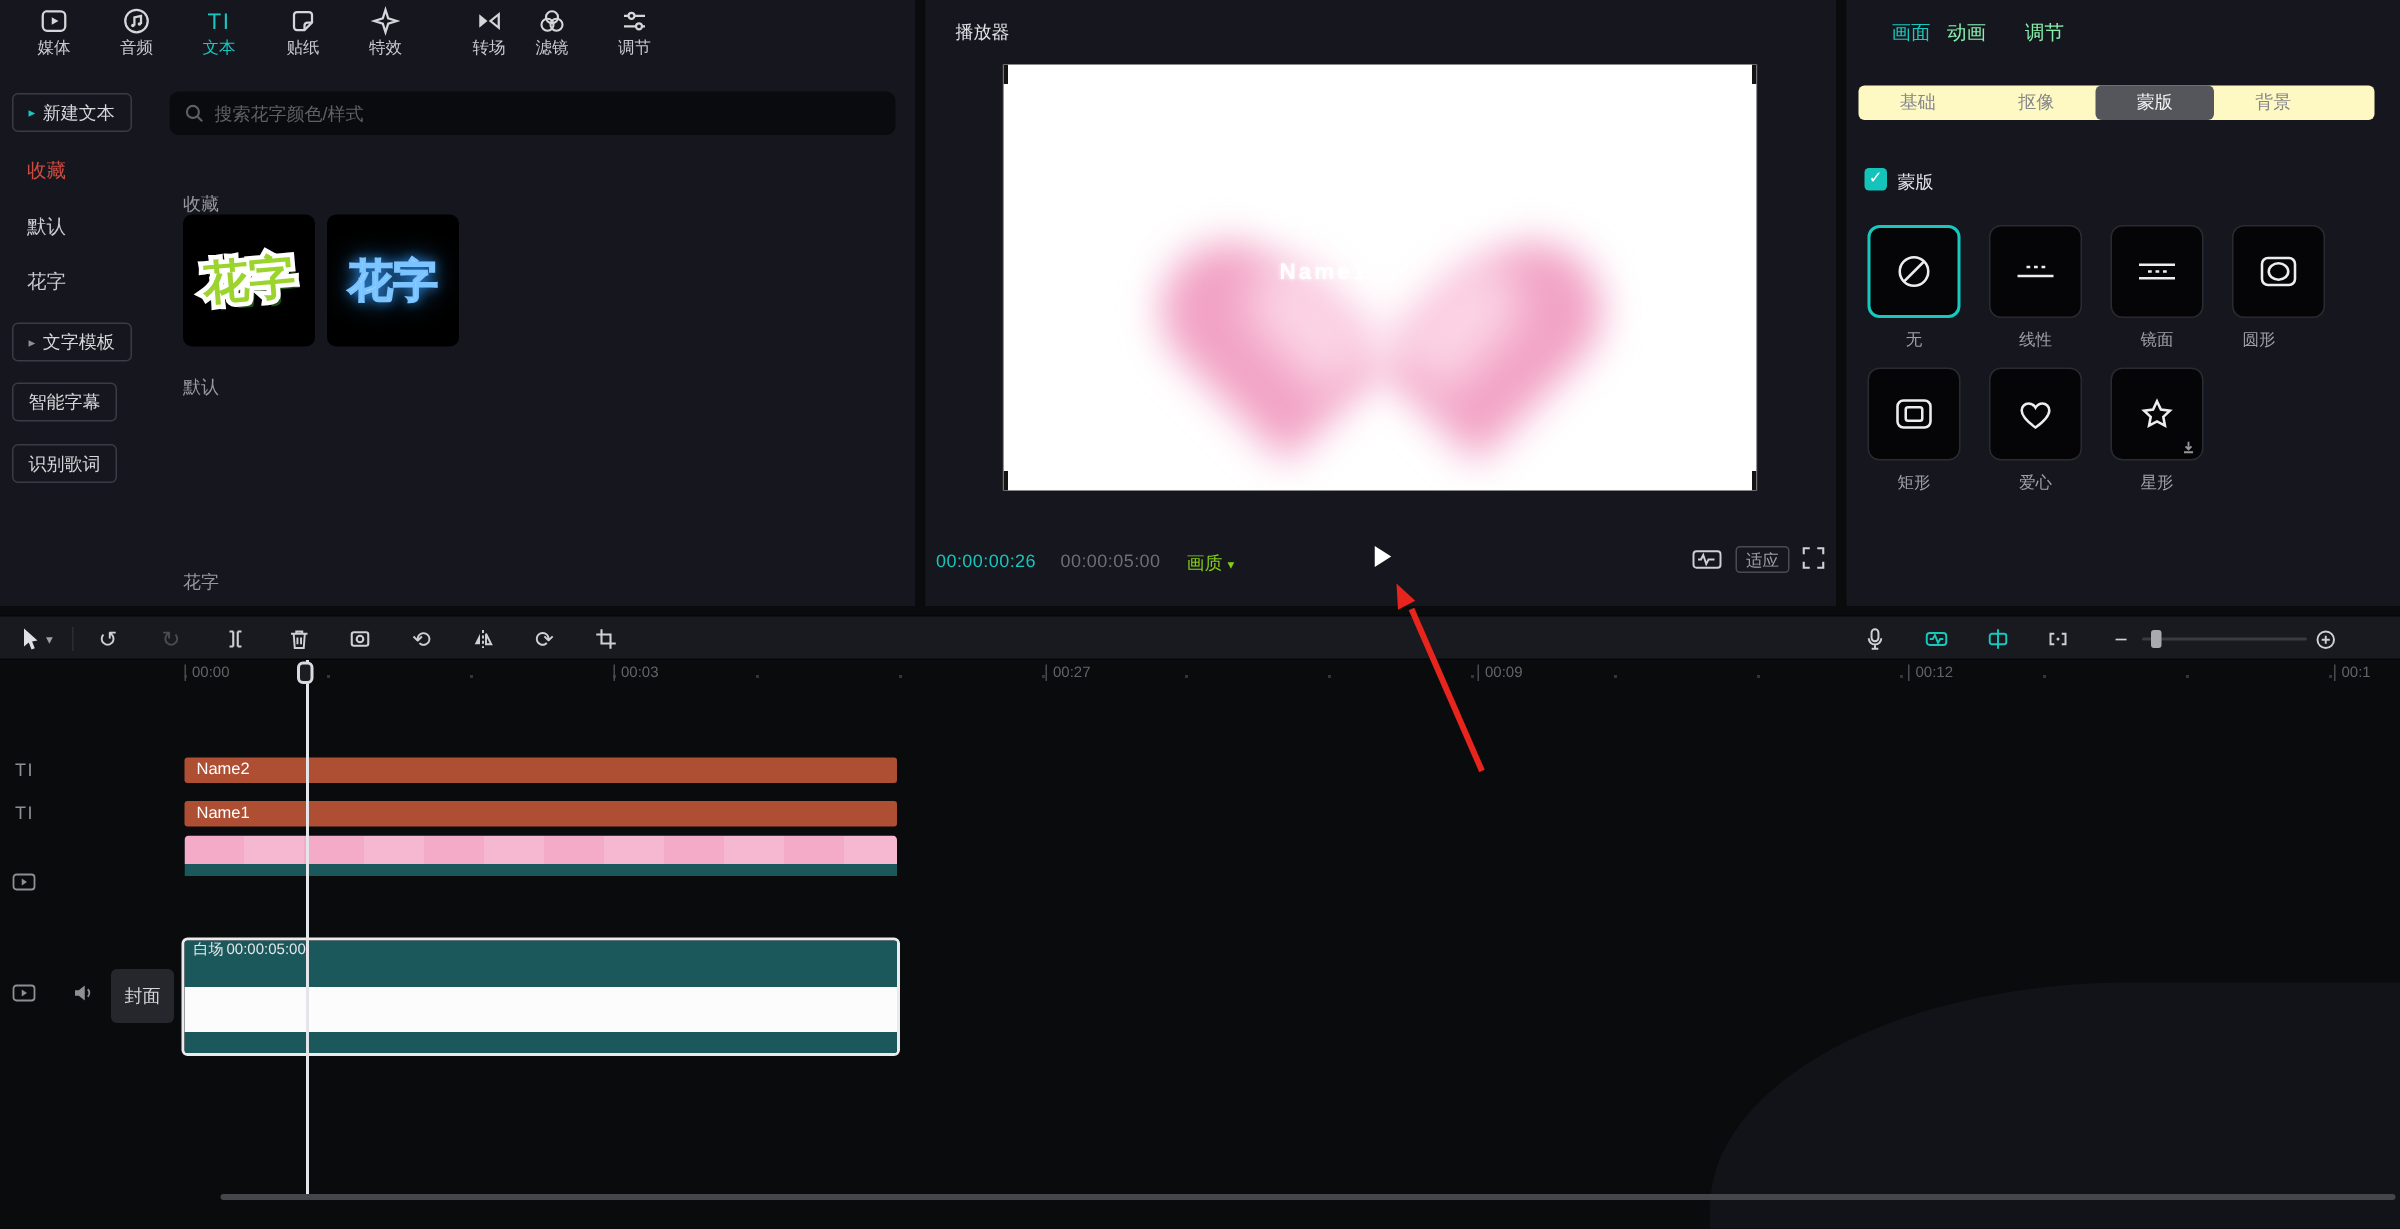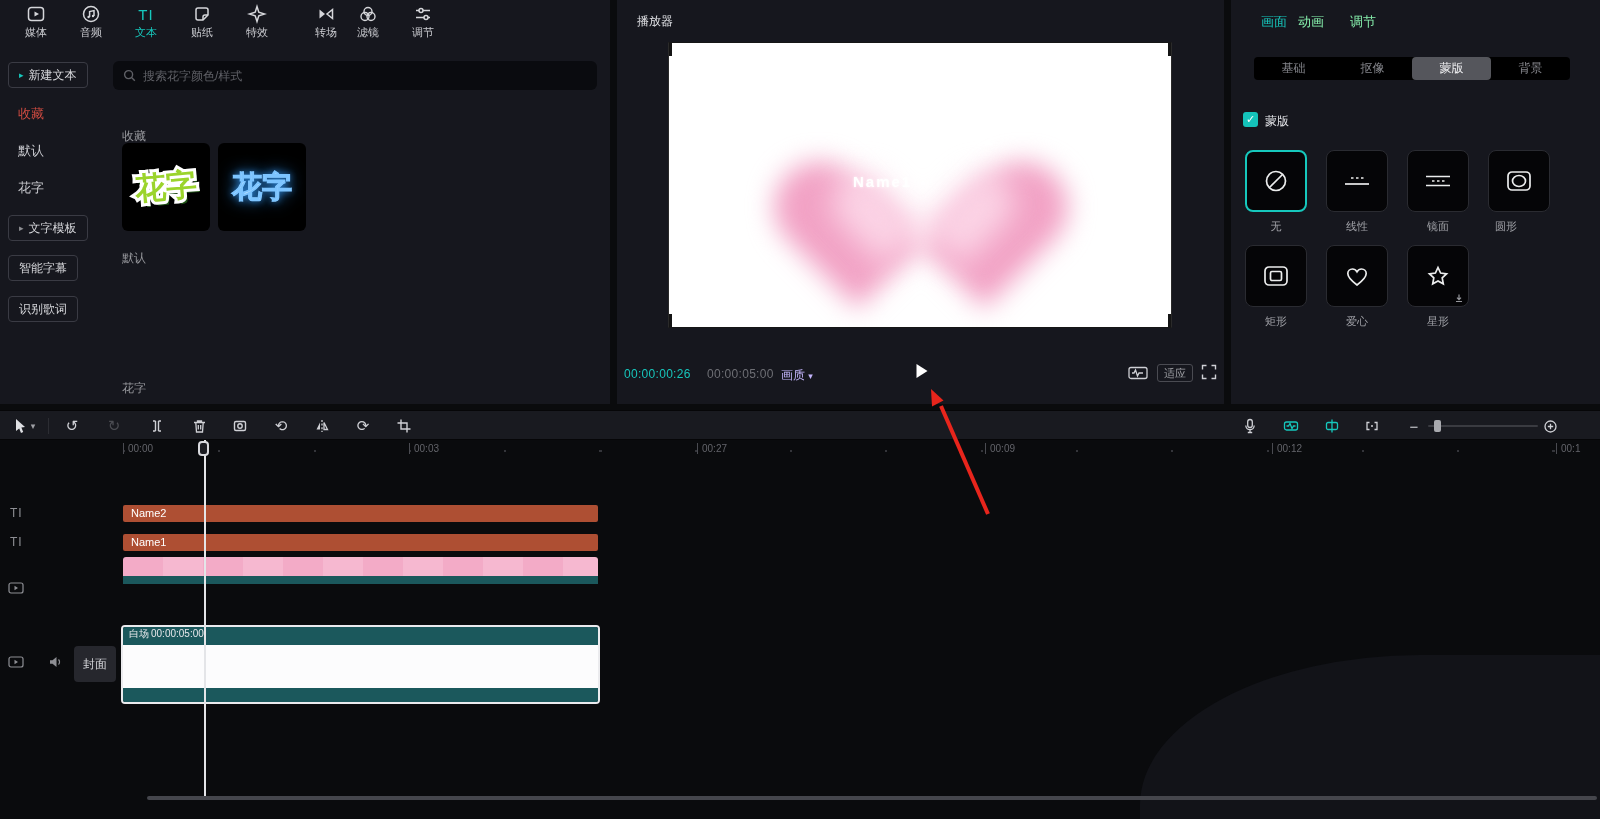--- a/index.html
+++ b/index.html
@@ -60,7 +60,7 @@
   
   .rtab{position:absolute;top:13px;font-size:13px;color:#86efac;cursor:pointer}
   .rtab.active{color:#16c8bd}
-  .seg{position:absolute;left:23px;top:57px;width:316px;height:23px;background:#000000;border-radius:4px;
+  .seg{position:absolute;left:8px;top:57px;width:344px;height:23px;background:#fef9c3;border-radius:4px;
     display:flex}
   .seg .cell{width:79px;font-size:12px;color:#85868c;display:flex;align-items:center;justify-content:center;
     cursor:pointer;border-radius:4px}

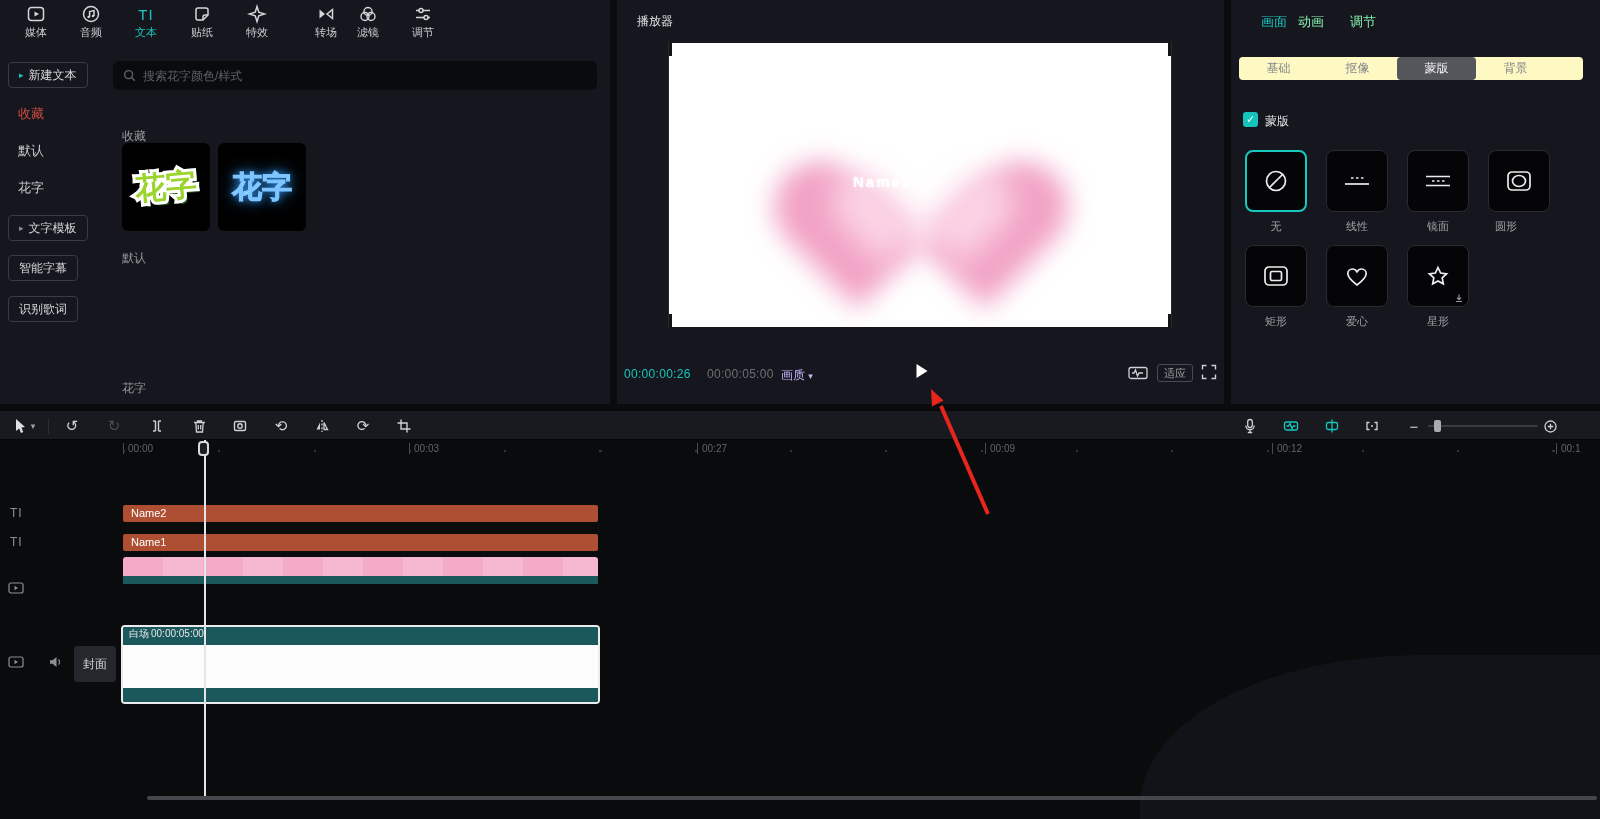--- a/index.html
+++ b/index.html
@@ -241,7 +241,7 @@
 
     <span class="ptime" style="left:7px;top:367px;color:#17c5bb">00:00:00:26</span>
     <span class="ptime" style="left:90px;top:367px;color:#6e6f75">00:00:05:00</span>
-    <span class="abs" style="left:164px;top:367px;font-size:12px;color:#c4b5fd;cursor:pointer">
+    <span class="abs" style="left:174px;top:367px;font-size:12px;color:#84cc16;cursor:pointer">
       <span>画质</span>
       <span style="font-size:9px">▾</span>
     </span>

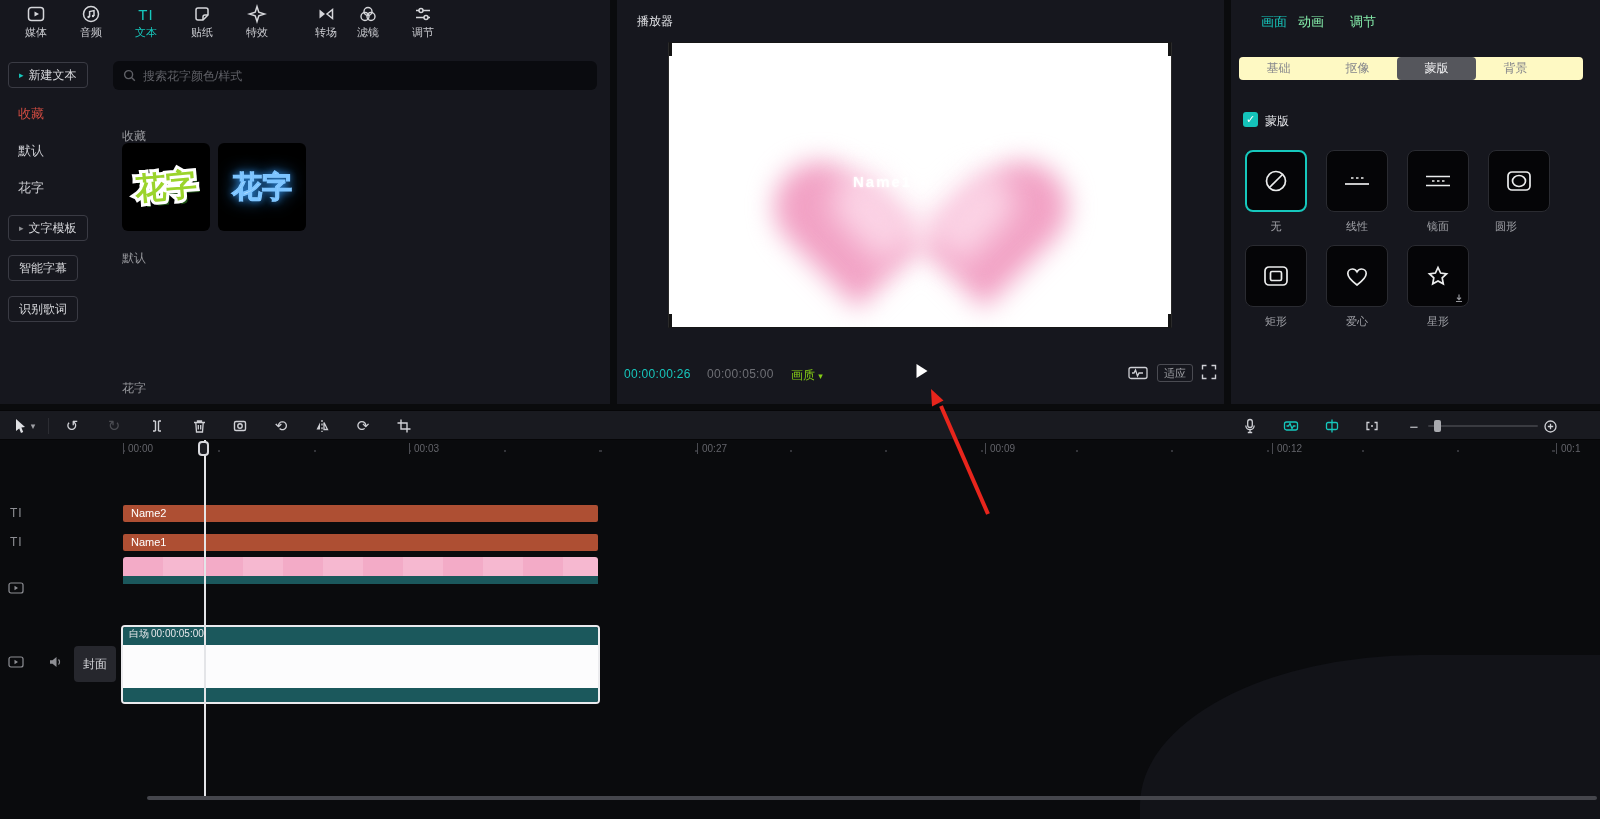--- a/index.html
+++ b/index.html
@@ -472,7 +472,7 @@
       <div style="height:8px;background:#1b585c"></div>
     </div>
     <div class="bar" style="left:121px;top:185px;width:479px;height:79px;border:2px solid #ebebee;border-radius:4px;display:flex;flex-direction:column">
-      <div style="height:18px;background:#1b585c;display:flex;gap:2px;padding-left:6px;flex:none">
+      <div style="height:31px;background:#1b585c;display:flex;gap:2px;padding-left:6px;flex:none">
         <span class="strip-lb">白场</span>
         <span class="strip-lb">00:00:05:00</span>
       </div>

